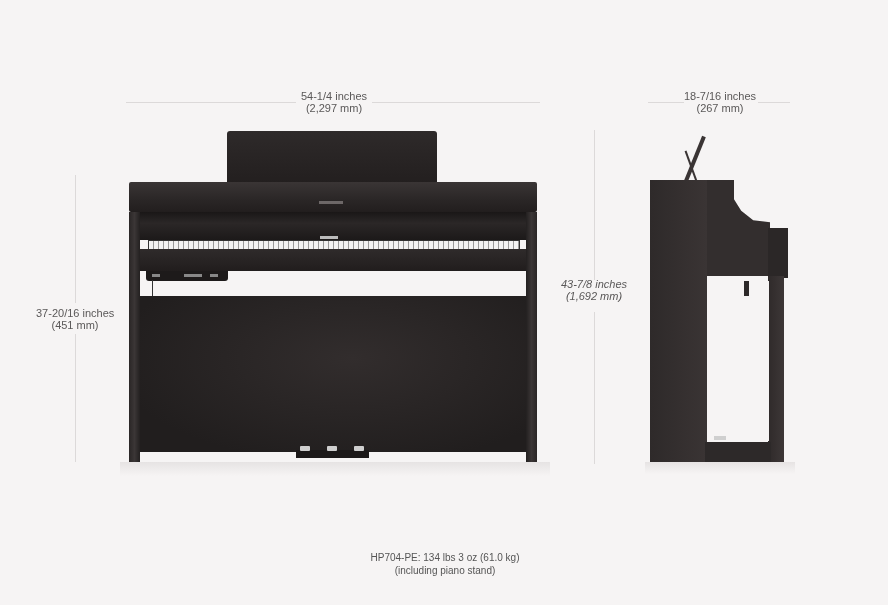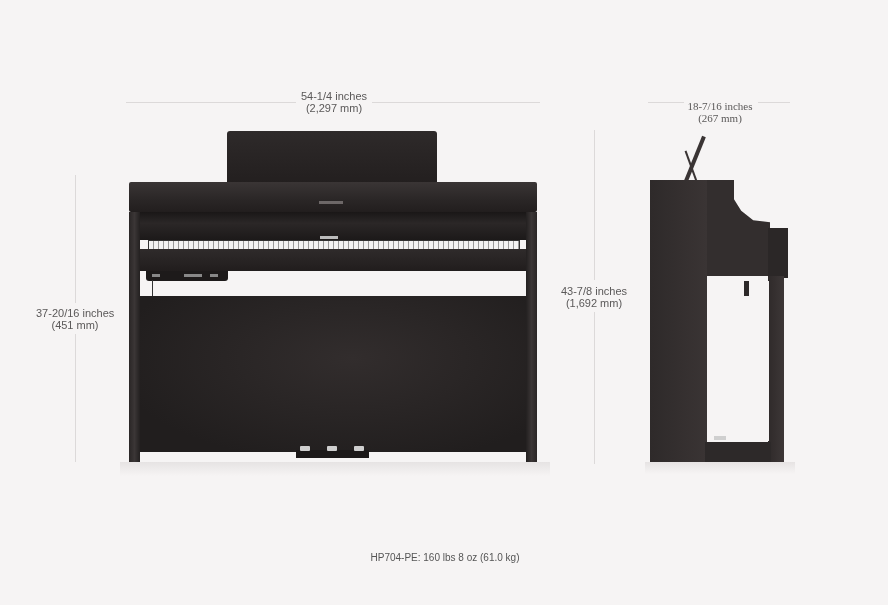--- a/index.html
+++ b/index.html
@@ -131,7 +131,7 @@
 
 <div class="hline" style="left:648px; top:102px; width:36px;"></div>
 <div class="hline" style="left:758px; top:102px; width:32px;"></div>
-<div class="dim-label" style="left:680px; top:100px; width:80px;font-family:Liberation Serif, serif;">
+<div class="dim-label" style="left:680px; top:90px; width:80px;">
   <div>18-7/16 inches</div>
   <div>(267 mm)</div>
 </div>

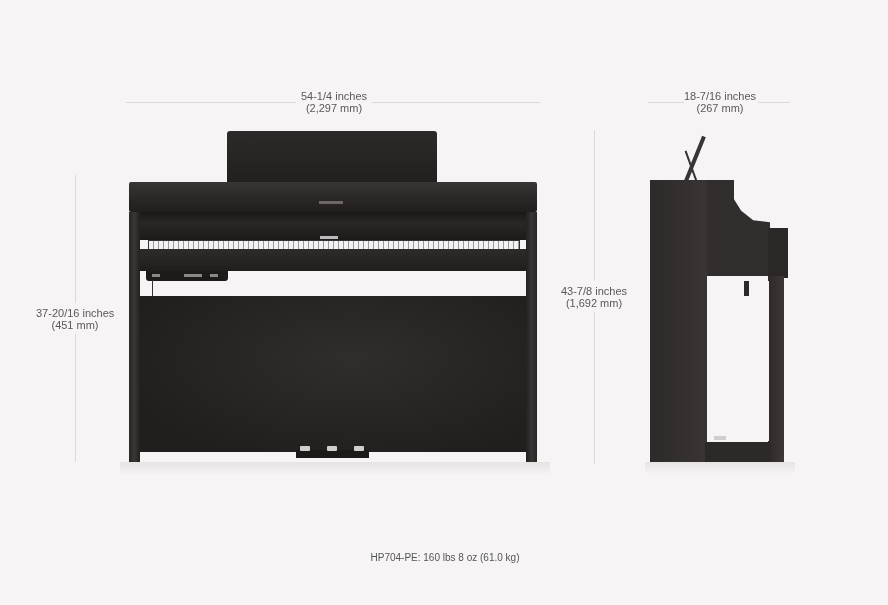--- a/index.html
+++ b/index.html
@@ -145,7 +145,7 @@
 
 <div class="vline" style="left:594px; top:130px; height:150px;"></div>
 <div class="vline" style="left:594px; top:312px; height:152px;"></div>
-<div class="dim-label" style="left:556px; top:285px; width:76px;">
+<div class="dim-label" style="left:556px; top:278px; width:76px;font-style:italic;">
   <div>43-7/8 inches</div>
   <div>(1,692 mm)</div>
 </div>

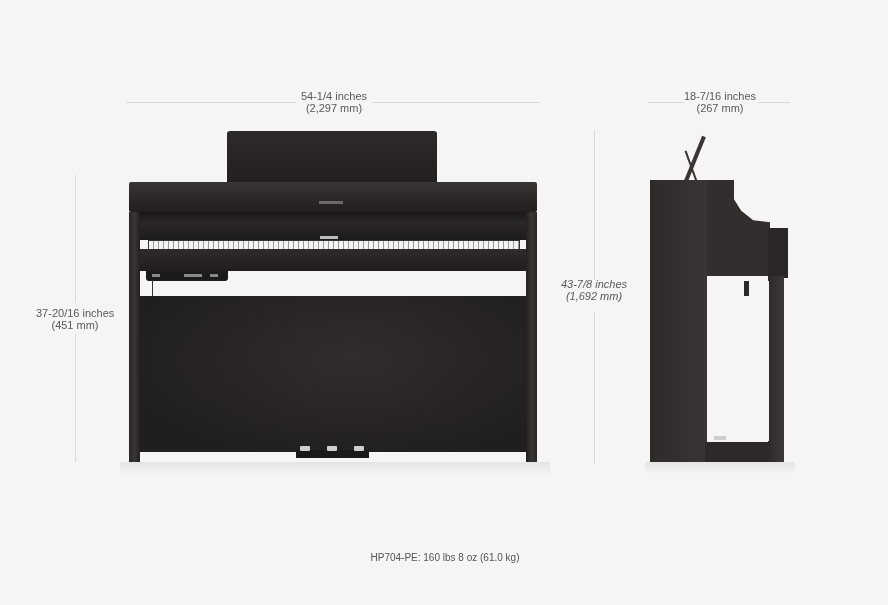--- a/index.html
+++ b/index.html
@@ -189,7 +189,7 @@
 </div>
 
 <div class="weight">
-  <div>HP704-PE: 160 lbs 8 oz (61.0 kg)</div>
+  <div>HP704-PE: 134 lbs 3 oz (61.0 kg)</div>
 </div>
 
 </body></html>

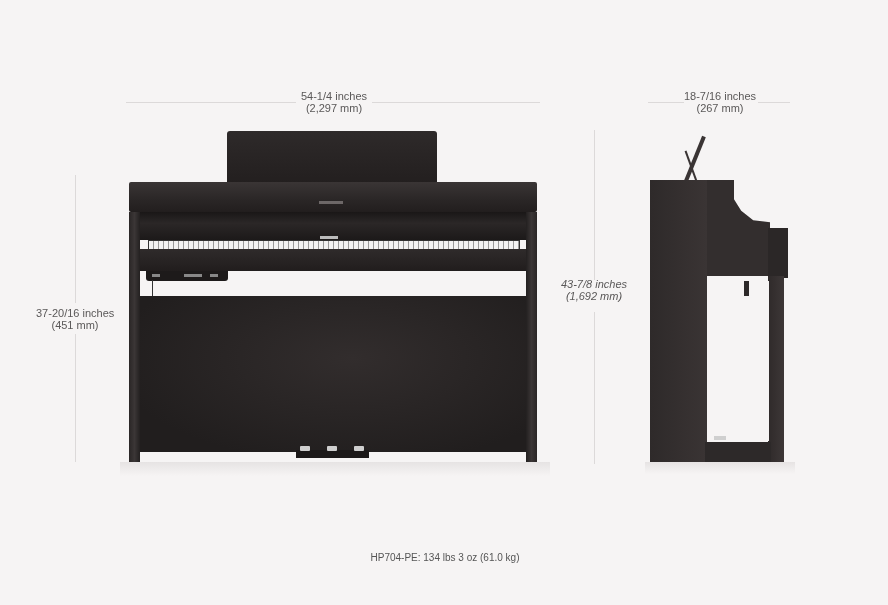--- a/index.html
+++ b/index.html
@@ -190,6 +190,7 @@
 
 <div class="weight">
   <div>HP704-PE: 134 lbs 3 oz (61.0 kg)</div>
+  <div>(including piano stand)</div>
 </div>
 
 </body></html>

